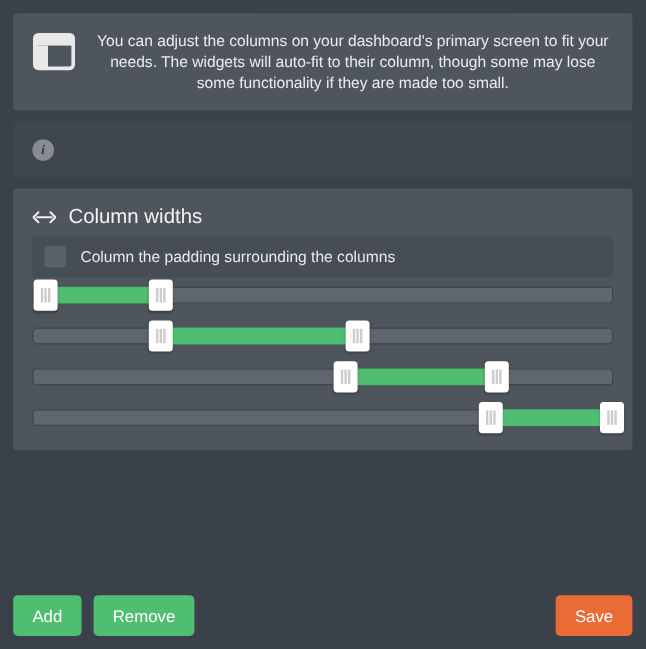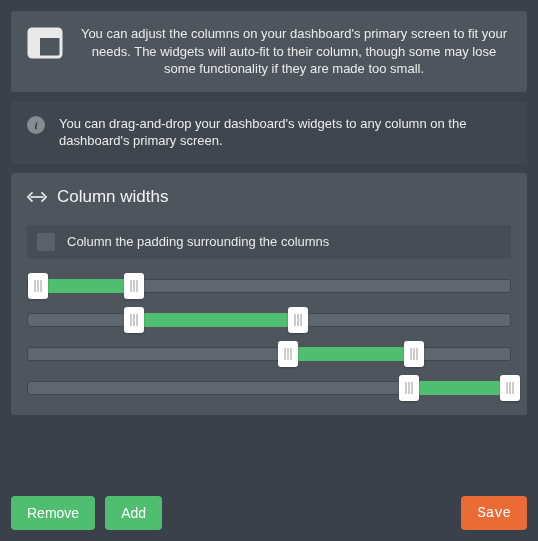--- a/index.html
+++ b/index.html
@@ -129,7 +129,6 @@
 
   <div class="info-panel">
     <div class="info-icon">i</div>
-    <div class="panel-text">You can drag-and-drop your dashboard's widgets to any column on the dashboard's primary screen.</div>
   </div>
 
   <div class="section">

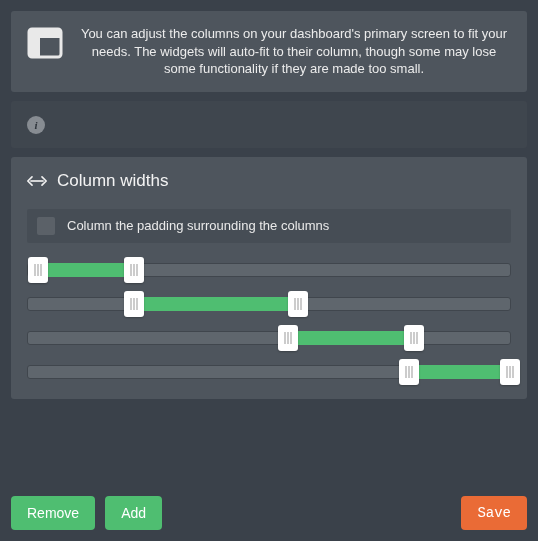--- a/index.html
+++ b/index.html
@@ -57,7 +57,7 @@
     padding: 14px 16px 18px 16px;
     display: flex;
     flex-direction: column;
-    gap: 18px;
+    gap: 6px;
   }
   .section-header {
     display: flex; align-items: center; gap: 10px;

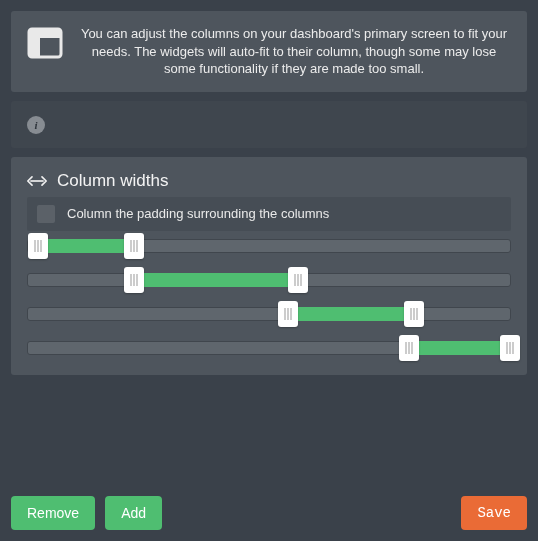--- a/index.html
+++ b/index.html
@@ -173,8 +173,8 @@
   </div>
 
   <div class="footer">
+    <button class="btn btn-green">Add</button>
     <button class="btn btn-green">Remove</button>
-    <button class="btn btn-green">Add</button>
     <div class="spacer"></div>
     <button class="btn btn-orange">Save</button>
   </div>

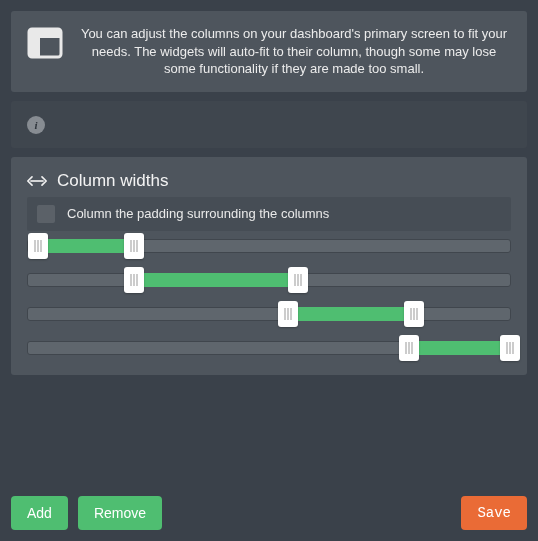--- a/index.html
+++ b/index.html
@@ -108,7 +108,7 @@
   }
   .btn-green { background: #4fbe71; color: #fff; }
   .btn-grey  { background: #cfd0d2; color: #444; }
-  .btn-orange{ background: #ea6b36; color: #fff; font-family: Liberation Mono, monospace; }
+  .btn-orange{ background: #ea6b36; color: #fff; }
   .spacer { flex: 1; }
 </style>
 </head>

